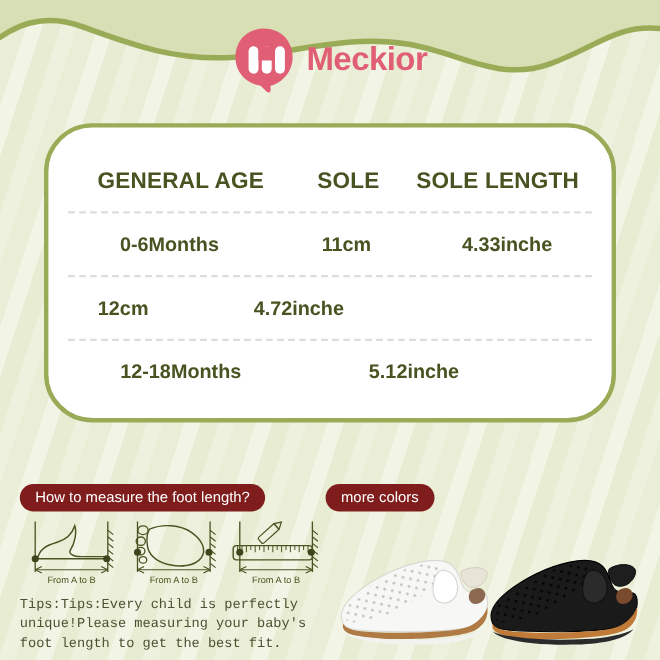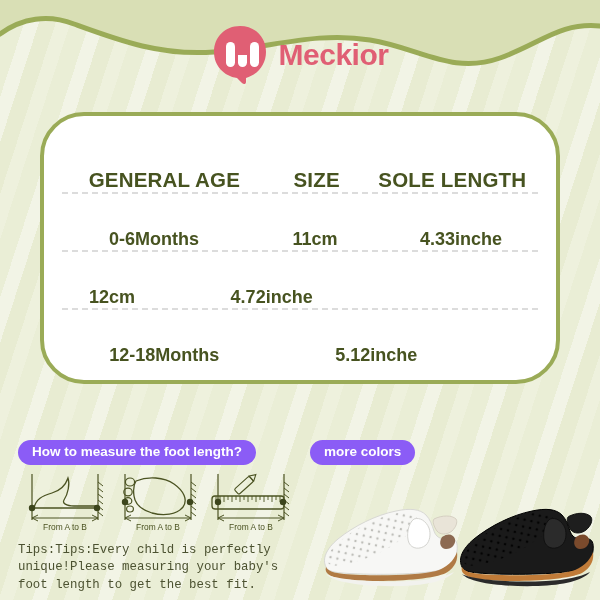--- a/index.html
+++ b/index.html
@@ -71,7 +71,7 @@
   }
   .trow {
     display: flex;
-    align-items: flex-end;
+    align-items: center;
     flex: 1;
   }
   .trow.header-row { flex: 0 0 54px; }

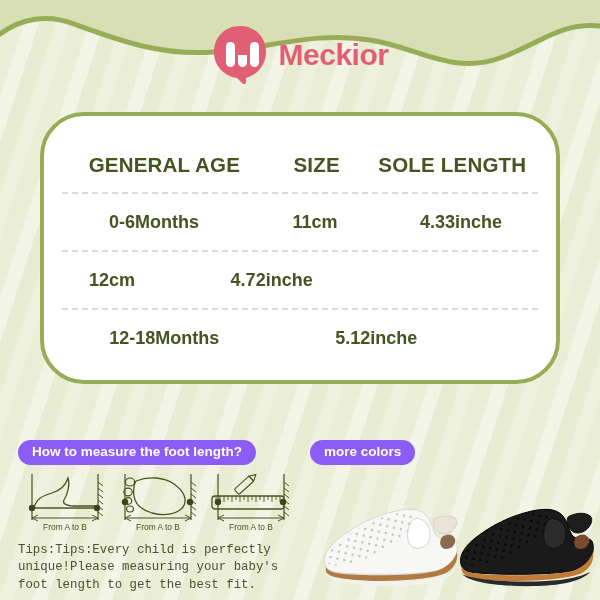--- a/index.html
+++ b/index.html
@@ -165,7 +165,7 @@
 
   <div class="trow header-row">
     <div class="cell col-age">GENERAL AGE</div>
-    <div class="cell col-size">SIZE</div>
+    <div class="cell col-size">SOLE</div>
     <div class="cell col-sole">SOLE LENGTH</div>
   </div>
 

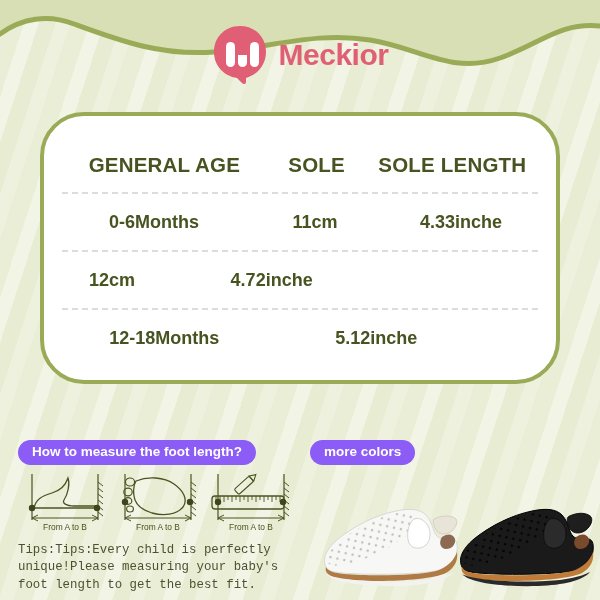--- a/index.html
+++ b/index.html
@@ -99,9 +99,9 @@
   }
   .pill-badge {
     display: inline-block;
-    background: #8b5cf6;
+    background: #7f1d1d;
     color: #ffffff;
-    font-weight: bold;
+    font-weight: normal;
     border-radius: 14px;
     padding: 5px 14px 6px 14px;
     font-size: 13.5px;

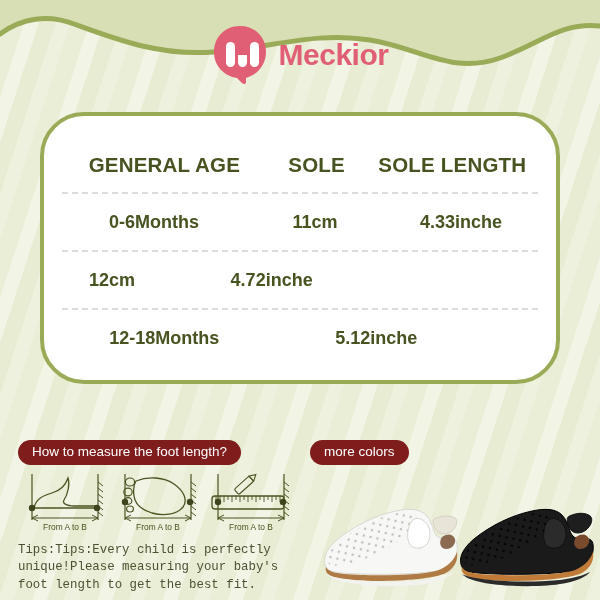--- a/index.html
+++ b/index.html
@@ -126,7 +126,7 @@
   
   #more-colors {
     position: absolute;
-    left: 310px; top: 440px;
+    left: 296px; top: 440px;
     width: 285px; height: 155px;
     z-index: 5;
   }

